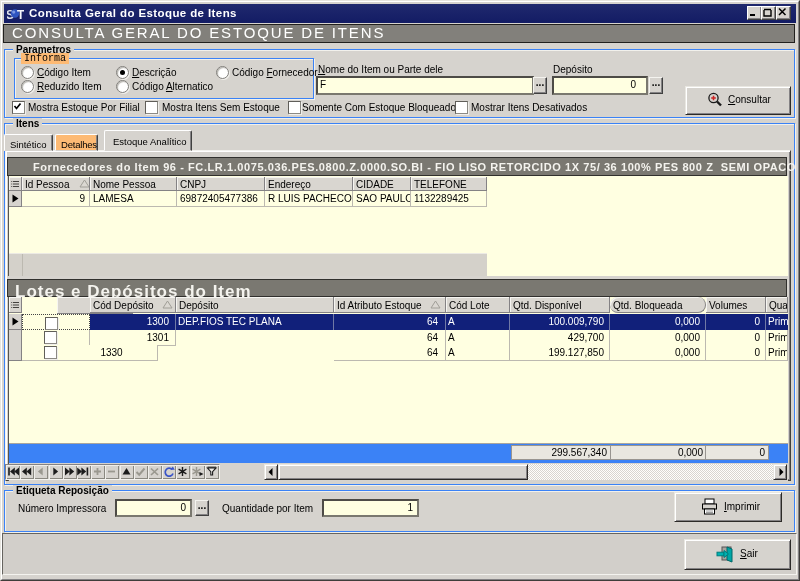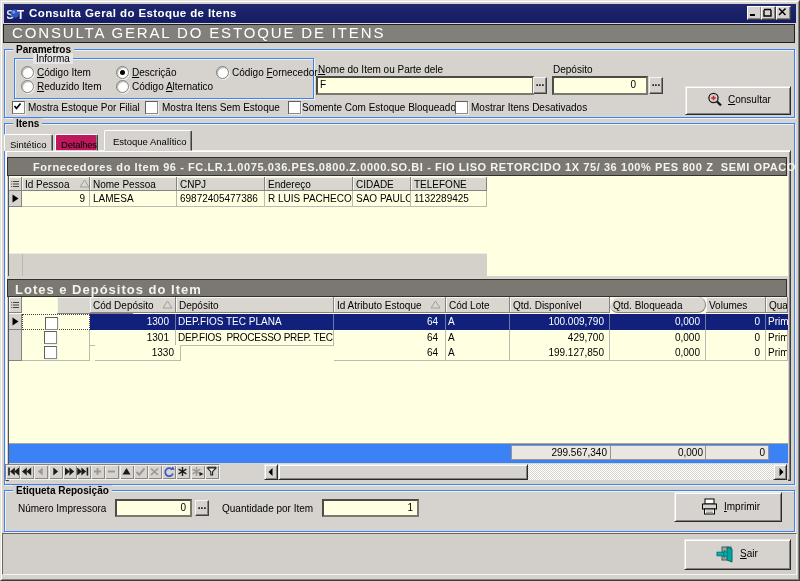--- a/index.html
+++ b/index.html
@@ -24,8 +24,8 @@
       box-shadow:inset 1px 1px 0 #f2f1ec, 1px 1px 0 #f2f1ec;}
   .gb>.lbl{position:absolute;top:-6px;left:8px;background:#d6d3ce;padding:0 3px;
       font-weight:bold;line-height:11px;}
-  .gb>.lbl2{position:absolute;top:-6px;left:18px;background:#e5e5e5;padding:0 3px;
-      line-height:11px;}
+  .gb>.lbl2{position:absolute;top:-6px;left:6px;background:#fdba74;padding:0 3px;
+      line-height:11px;font-family:Liberation Mono, monospace;}
   
   .fld{position:absolute;background:#ffffe1;border:2px solid;
        border-color:#4d4b46 #7a786f #7a786f #4d4b46;line-height:14px;}

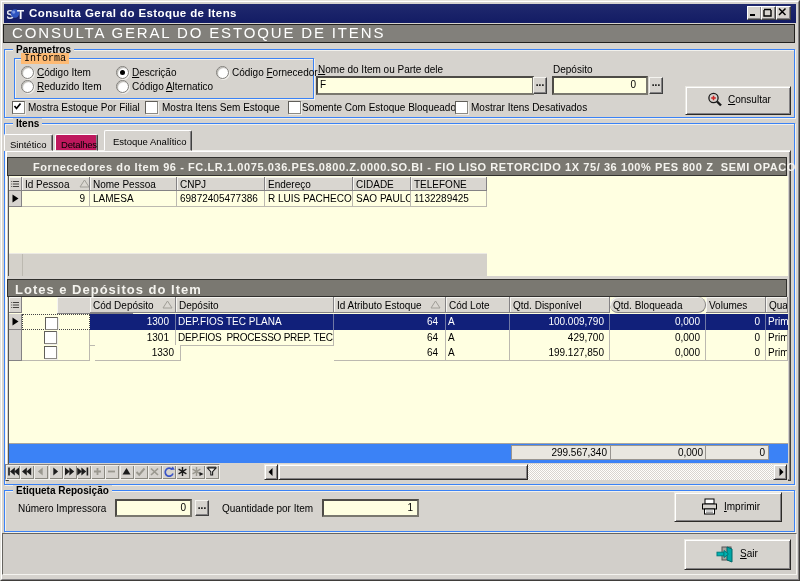--- a/index.html
+++ b/index.html
@@ -158,7 +158,7 @@
        box-shadow:inset -1px 0 0 #848284;box-sizing:border-box;">
     <div class="abs" style="left:5px;top:4px;font-size:9.5px;">Sintético</div>
   </div>
-  <div class="abs" style="left:55px;top:134px;width:43px;height:17px;background:#be185d;
+  <div class="abs" style="left:55px;top:134px;width:43px;height:17px;background:#fdba74;
        border:1px solid;border-color:#fff #404040 #d6d3ce #fff;border-radius:2px 2px 0 0;
        box-shadow:inset -1px 0 0 #848284;box-sizing:border-box;">
     <div class="abs" style="left:5px;top:4px;font-size:9.5px;letter-spacing:-0.2px;">Detalhes</div>

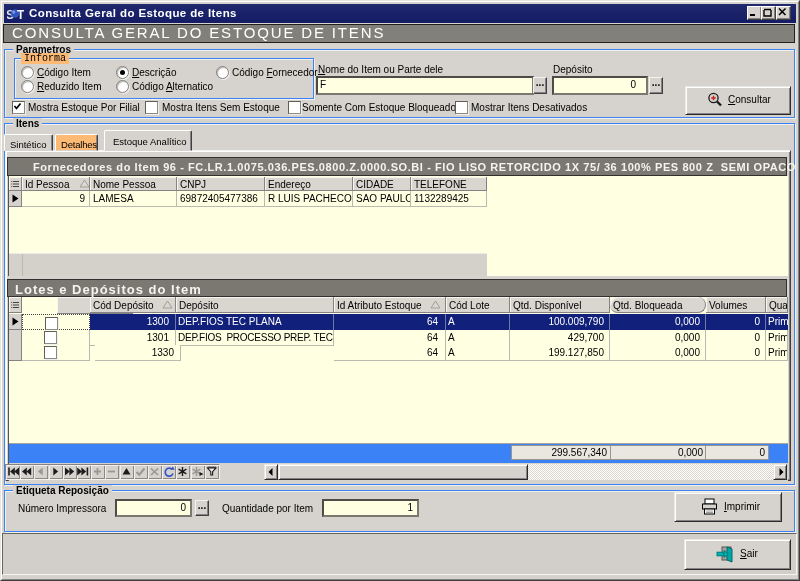--- a/index.html
+++ b/index.html
@@ -205,7 +205,7 @@
   </div>
 
   <div class="hbar" style="left:7px;top:279px;width:778px;height:16px;">
-    <div class="abs" style="left:7px;top:2px;white-space:nowrap;font-size:13px;letter-spacing:1.0px;">Lotes e Depósitos do Item</div>
+    <div class="abs" style="left:7px;top:2px;white-space:nowrap;font-size:17px;letter-spacing:1.0px;">Lotes e Depósitos do Item</div>
   </div>
   <div id="grid2" class="abs" style="left:8px;top:297px;width:779px;height:184px;background:#ffffe1;
        border-left:1px solid #55534e;overflow:hidden;">

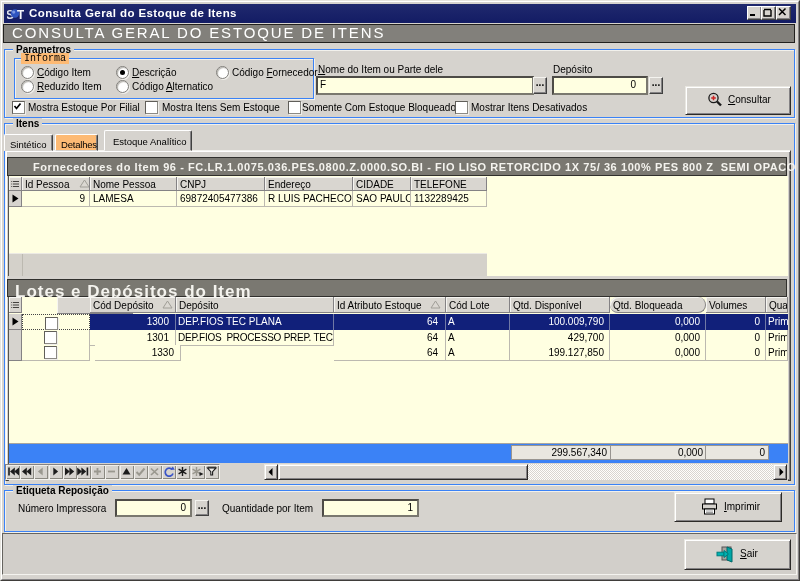--- a/index.html
+++ b/index.html
@@ -251,7 +251,6 @@
         <div class="cb" style="left:22px;top:1px;"></div>
       </div>
     <div class="cream2" style="left:81px;top:33px;width:86px;text-align:right;padding-right:6px;">1301</div>
-    <div class="cream2" style="left:167px;top:33px;width:158px;padding-left:2px;letter-spacing:-0.25px;">DEP.FIOS&nbsp;&nbsp;PROCESSO PREP. TEC</div>
     <div class="cream2" style="left:325px;top:33px;width:112px;text-align:right;padding-right:7px;">64</div>
     <div class="cream2" style="left:437px;top:33px;width:64px;padding-left:2px;">A</div>
     <div class="cream2" style="left:501px;top:33px;width:100px;text-align:right;padding-right:5px;">429,700</div>

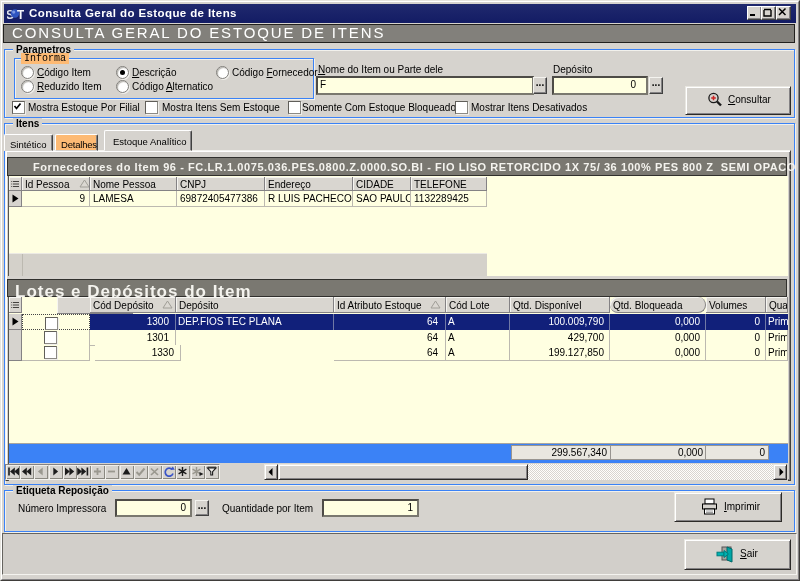--- a/index.html
+++ b/index.html
@@ -261,7 +261,7 @@
     <div class="cream2" style="left:13px;top:48px;width:68px;">
         <div class="cb" style="left:22px;top:1px;"></div>
       </div>
-    <div class="cream2" style="left:86px;top:48px;width:86px;text-align:right;padding-right:6px;">1330</div>
+    <div class="cream2" style="left:63px;top:48px;width:86px;text-align:center;padding-right:6px;">1330</div>
     <div class="cream2" style="left:325px;top:48px;width:112px;text-align:right;padding-right:7px;">64</div>
     <div class="cream2" style="left:437px;top:48px;width:64px;padding-left:2px;">A</div>
     <div class="cream2" style="left:501px;top:48px;width:100px;text-align:right;padding-right:5px;">199.127,850</div>

